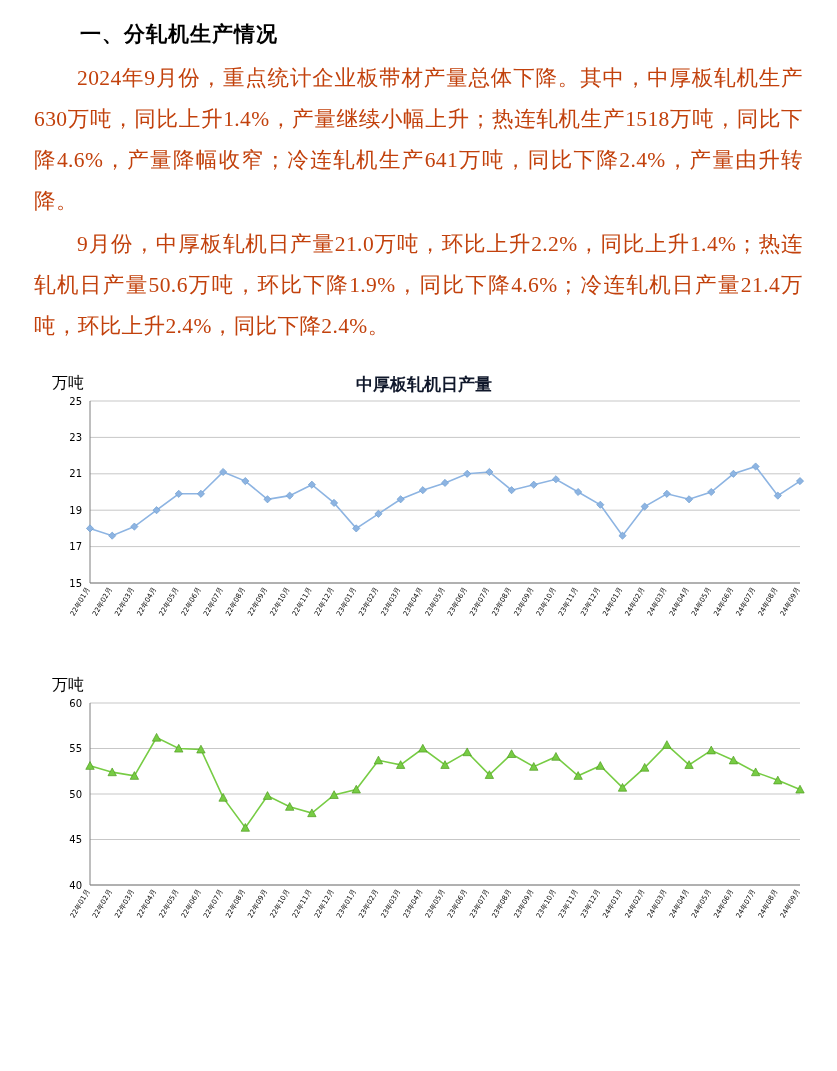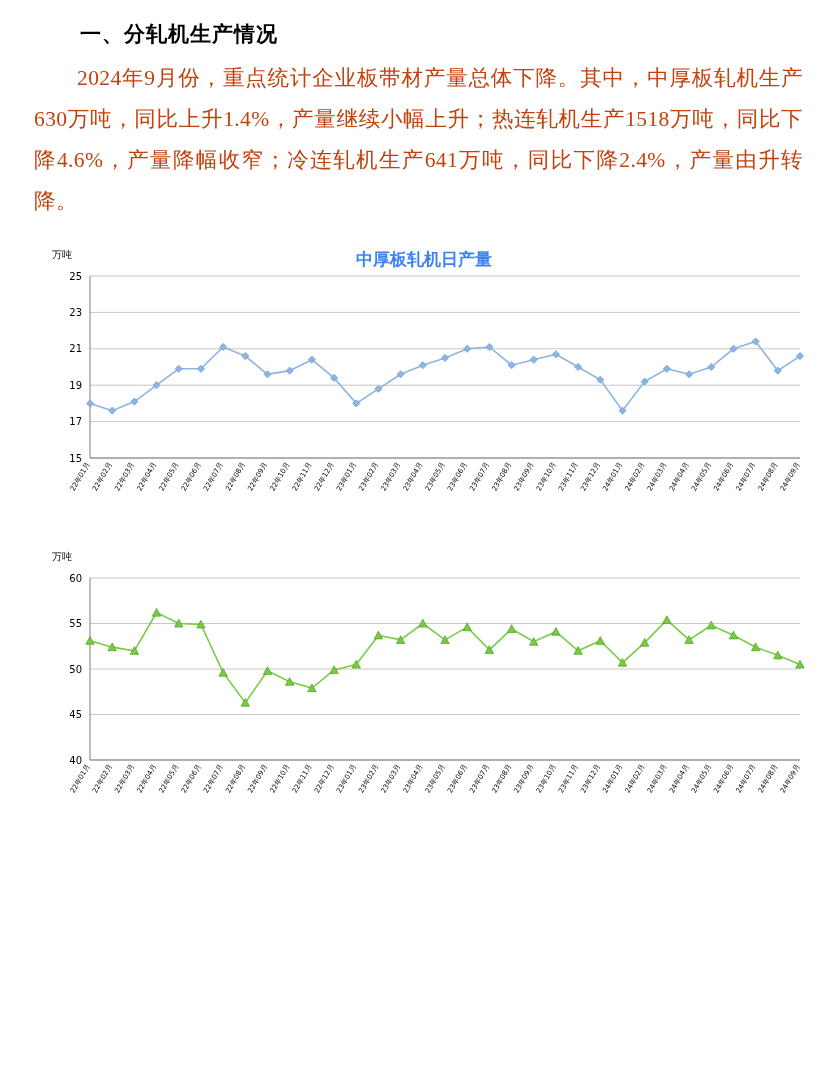--- a/index.html
+++ b/index.html
@@ -90,6 +90,7 @@
   <h1 class="section-title">一、分轧机生产情况</h1>
 
   <p class="para">2024年9月份，重点统计企业板带材产量总体下降。其中，中厚板轧机生产630万吨，同比上升1.4%，产量继续小幅上升；热连轧机生产1518万吨，同比下降4.6%，产量降幅收窄；冷连轧机生产641万吨，同比下降2.4%，产量由升转降。</p>
+  <p class="para">9月份，中厚板轧机日产量21.0万吨，环比上升2.2%，同比上升1.4%；热连轧机日产量50.6万吨，环比下降1.9%，同比下降4.6%；冷连轧机日产量21.4万吨，环比上升2.4%，同比下降2.4%。</p>
 
   <div class="charts">
 

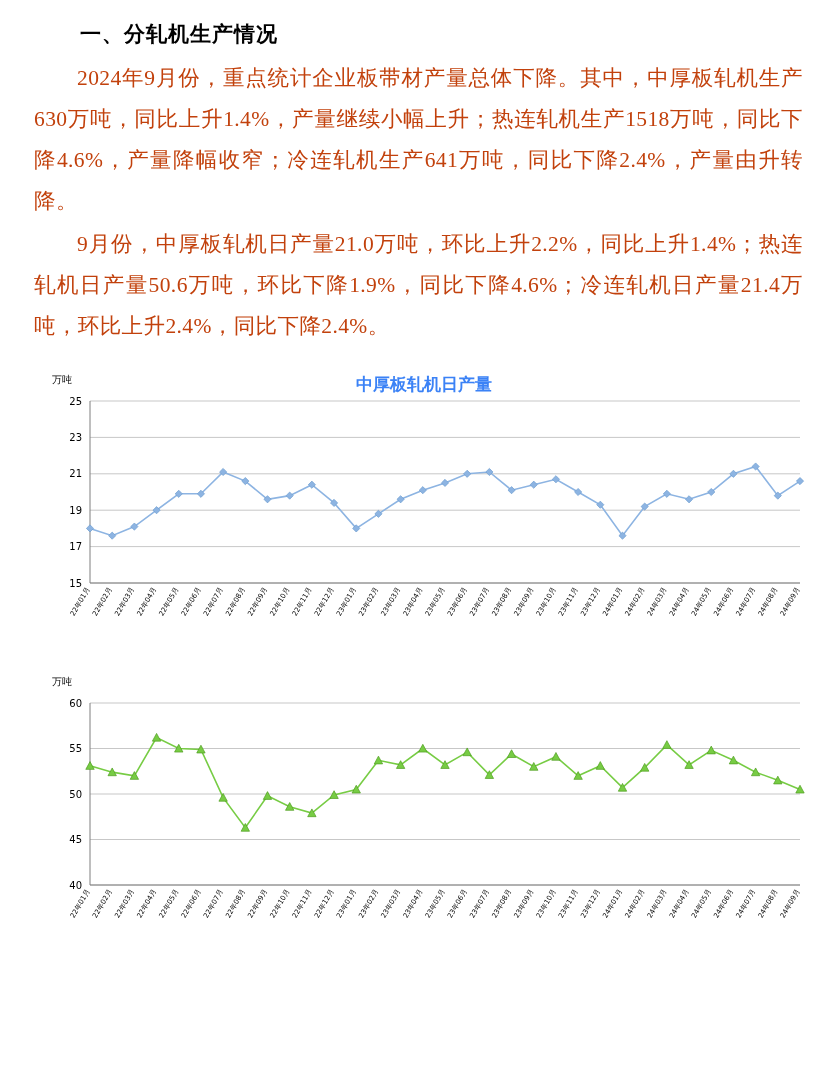--- a/index.html
+++ b/index.html
@@ -62,7 +62,7 @@
     position: absolute;
     left: 18px;
     top: 2px;
-    font-size: 10px;
+    font-size: 16px;
     font-family: Liberation Mono, monospace;
     color: #000;
   }

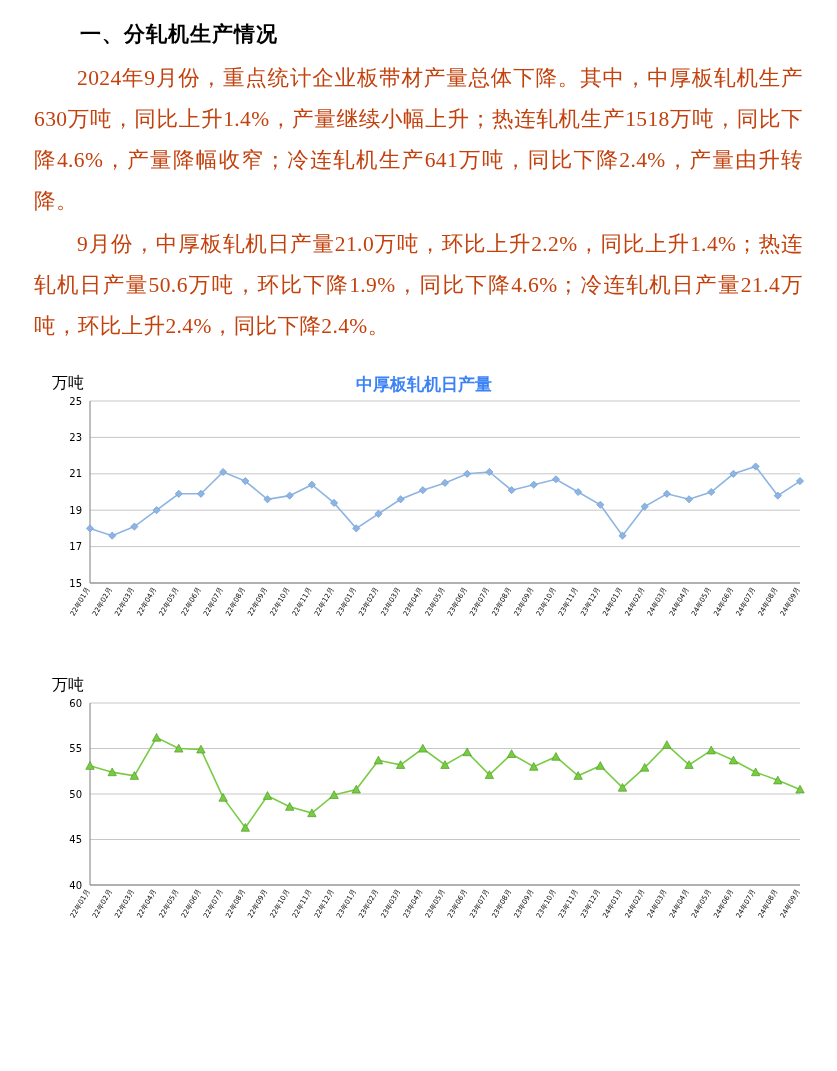--- a/index.html
+++ b/index.html
@@ -56,7 +56,7 @@
     font-size: 17px;
     margin: 0;
     padding-top: 2px;
-    color: #3b82f6;
+    color: #0f172a;
   }
   .chart-unit {
     position: absolute;

